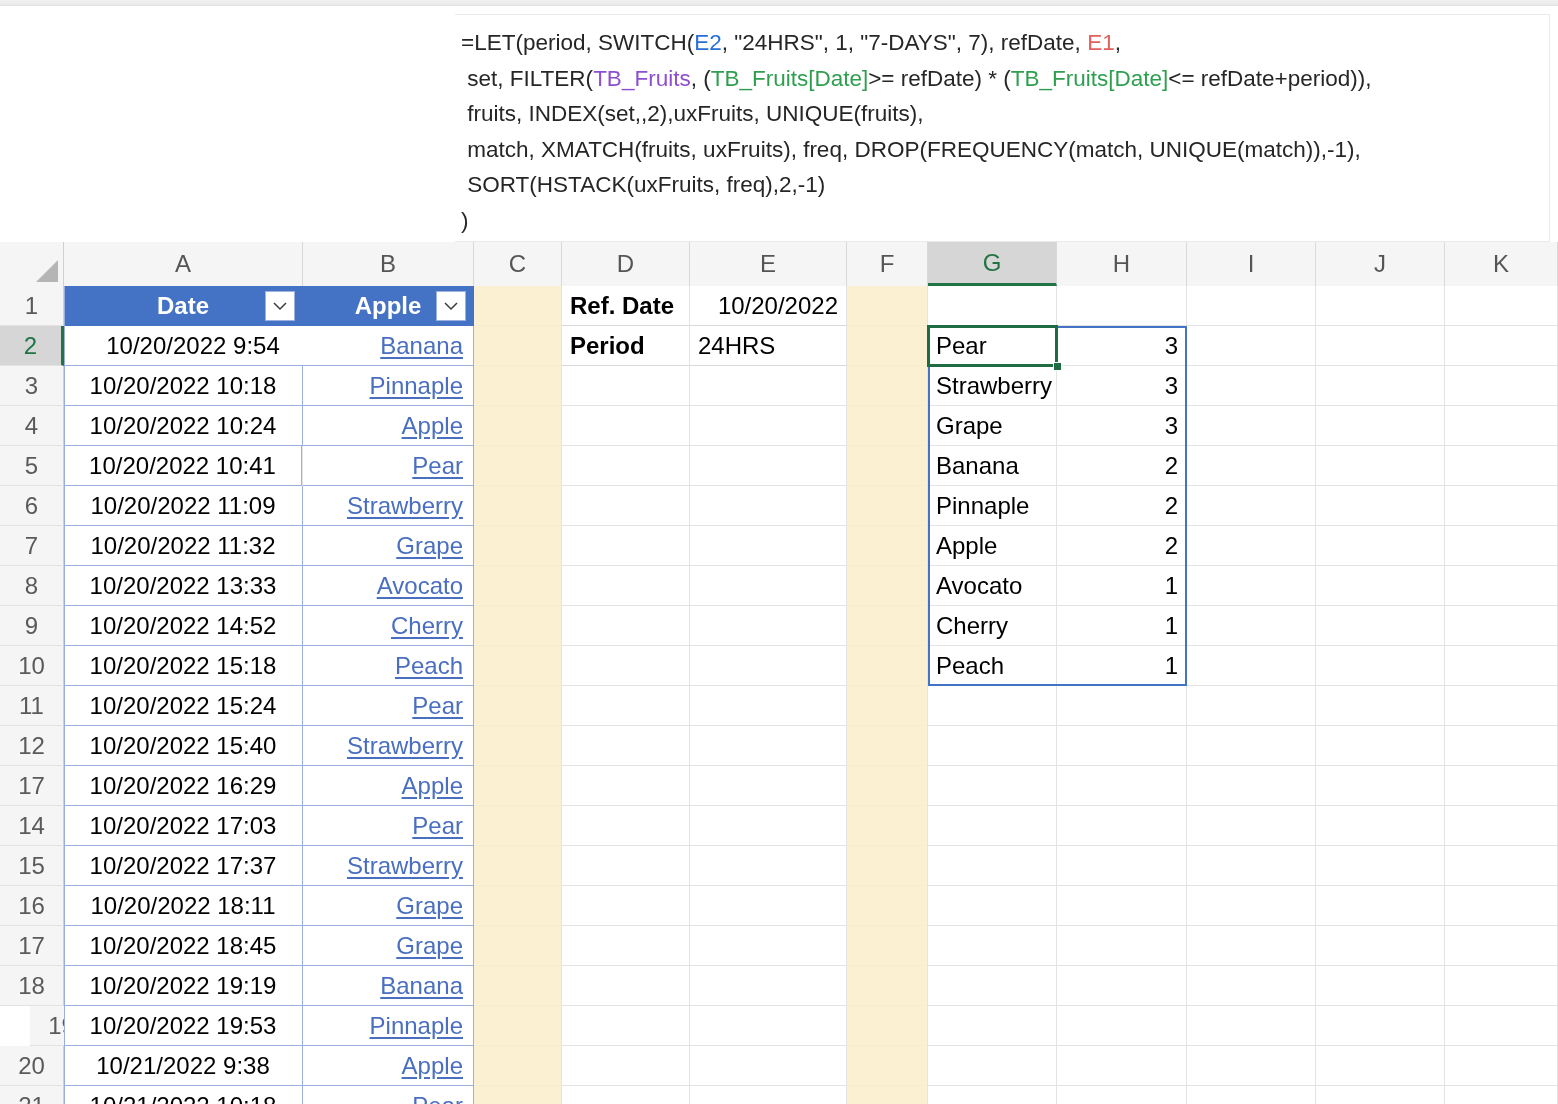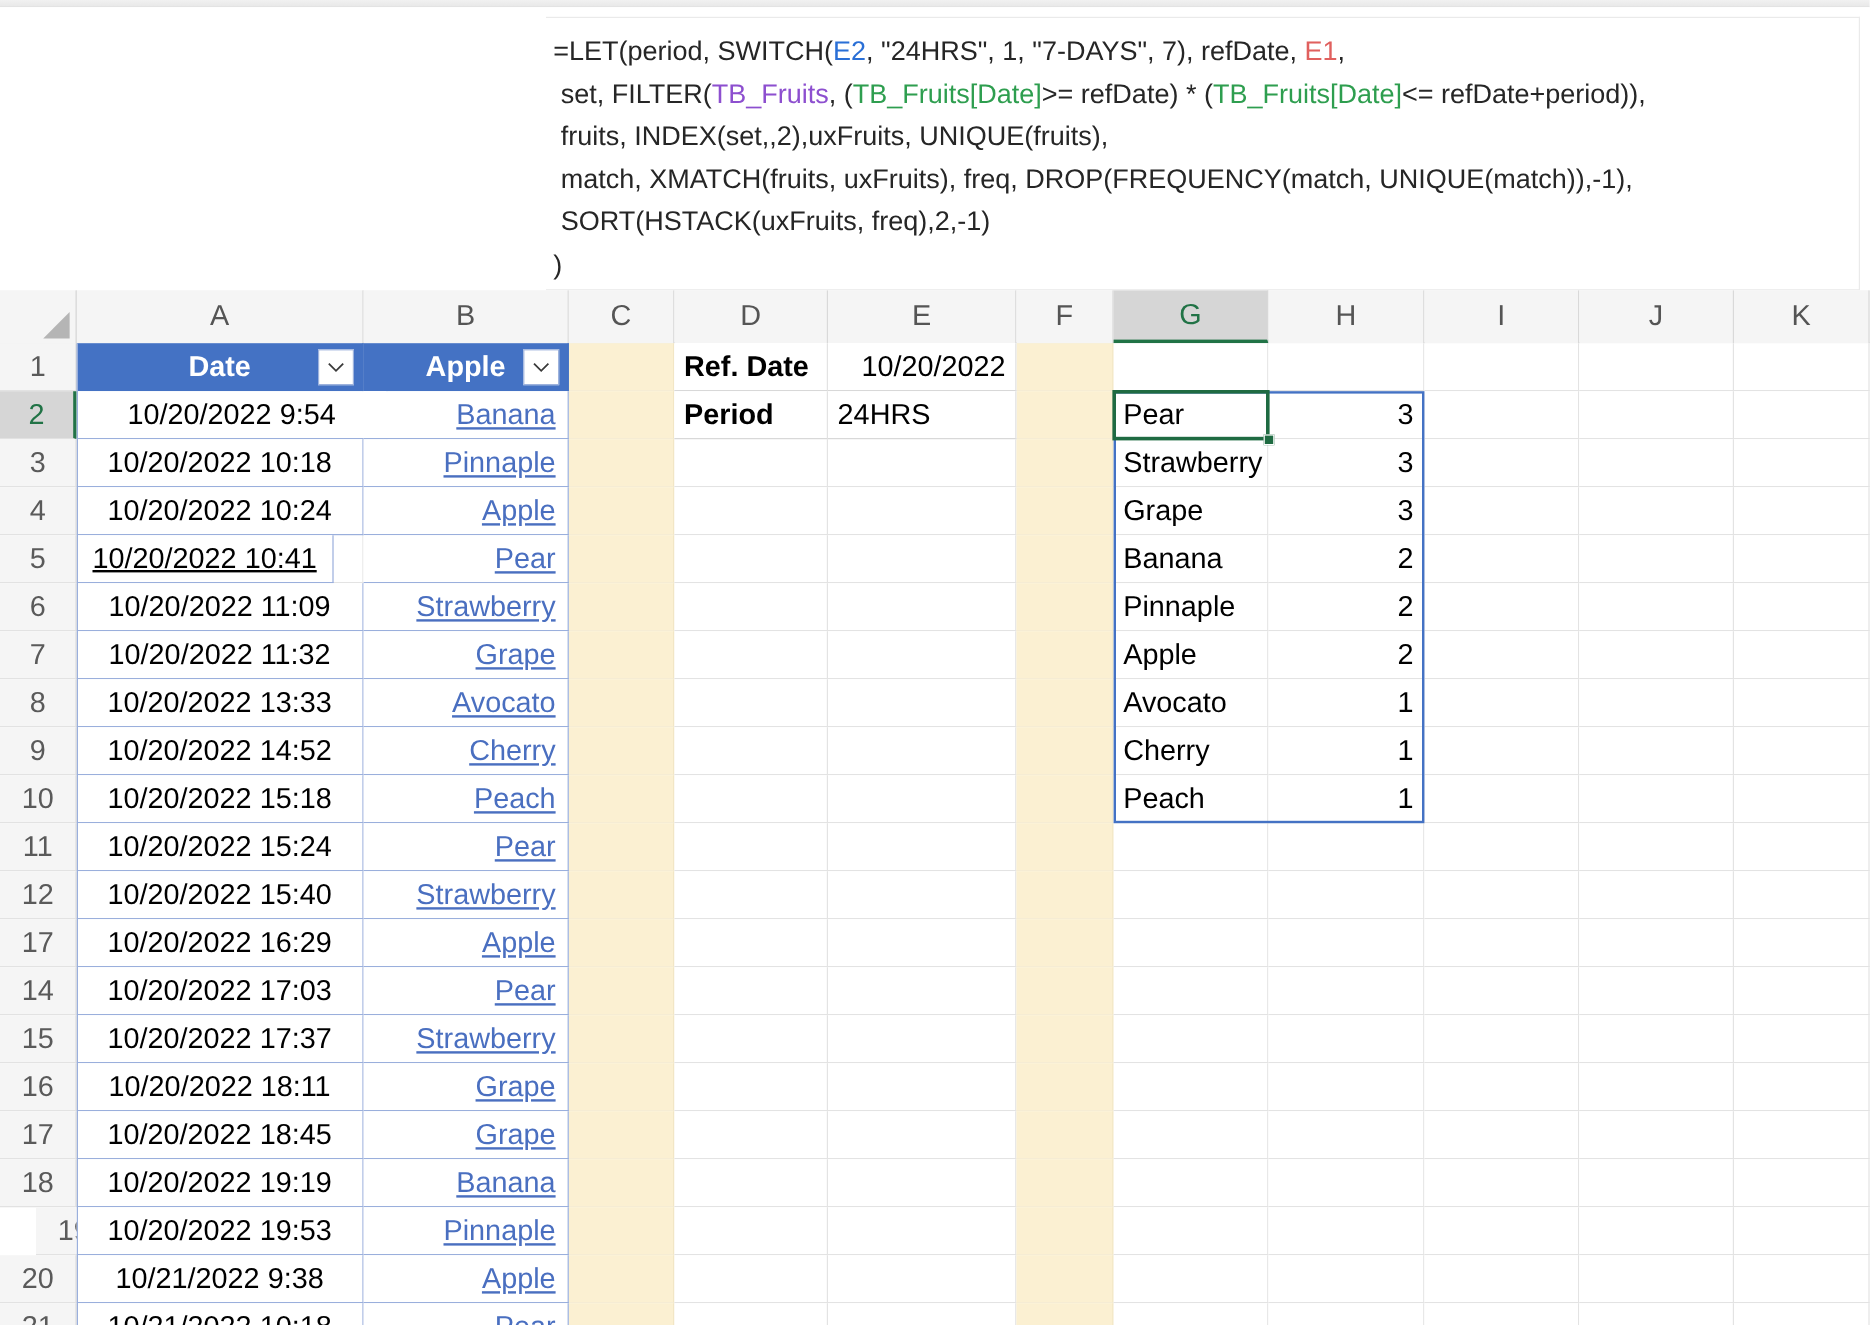--- a/index.html
+++ b/index.html
@@ -523,7 +523,7 @@
       <div class="tbl-cell right" style="left: 303px; width: 171px; top: 164px;">
         <span class="tbl-link">Apple</span>
       </div>
-      <div class="tbl-cell center" style="left: 64px; width: 214px; top: 204px; text-decoration: underline;">10/20/2022 10:41</div>
+      <div class="tbl-cell center" style="left: 64px; width: 238px; top: 204px;">10/20/2022 10:41</div>
       <div class="tbl-cell right" style="left: 303px; width: 171px; top: 204px;">
         <span class="tbl-link">Pear</span>
       </div>

